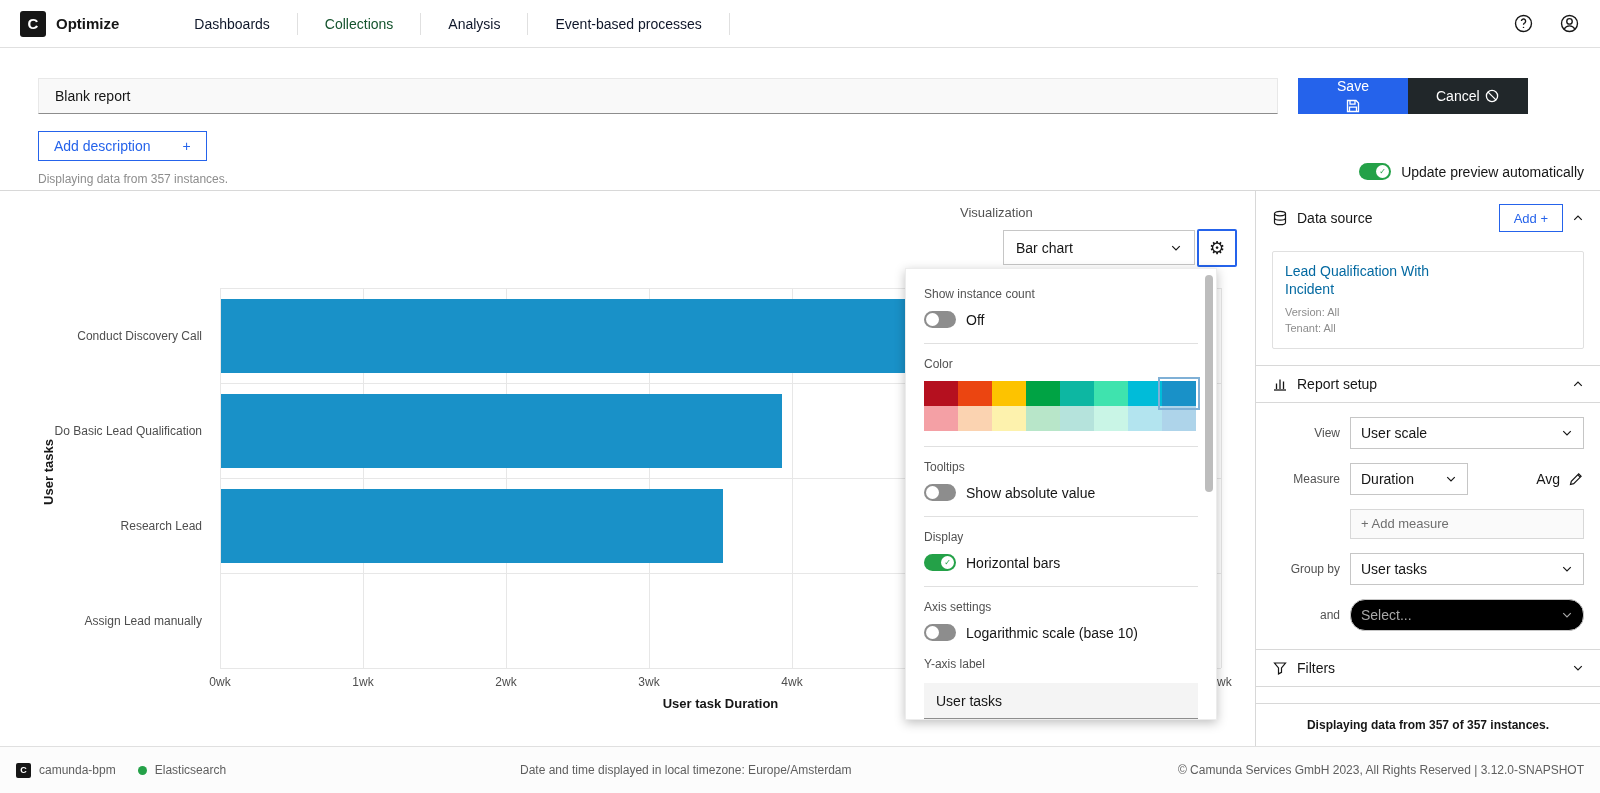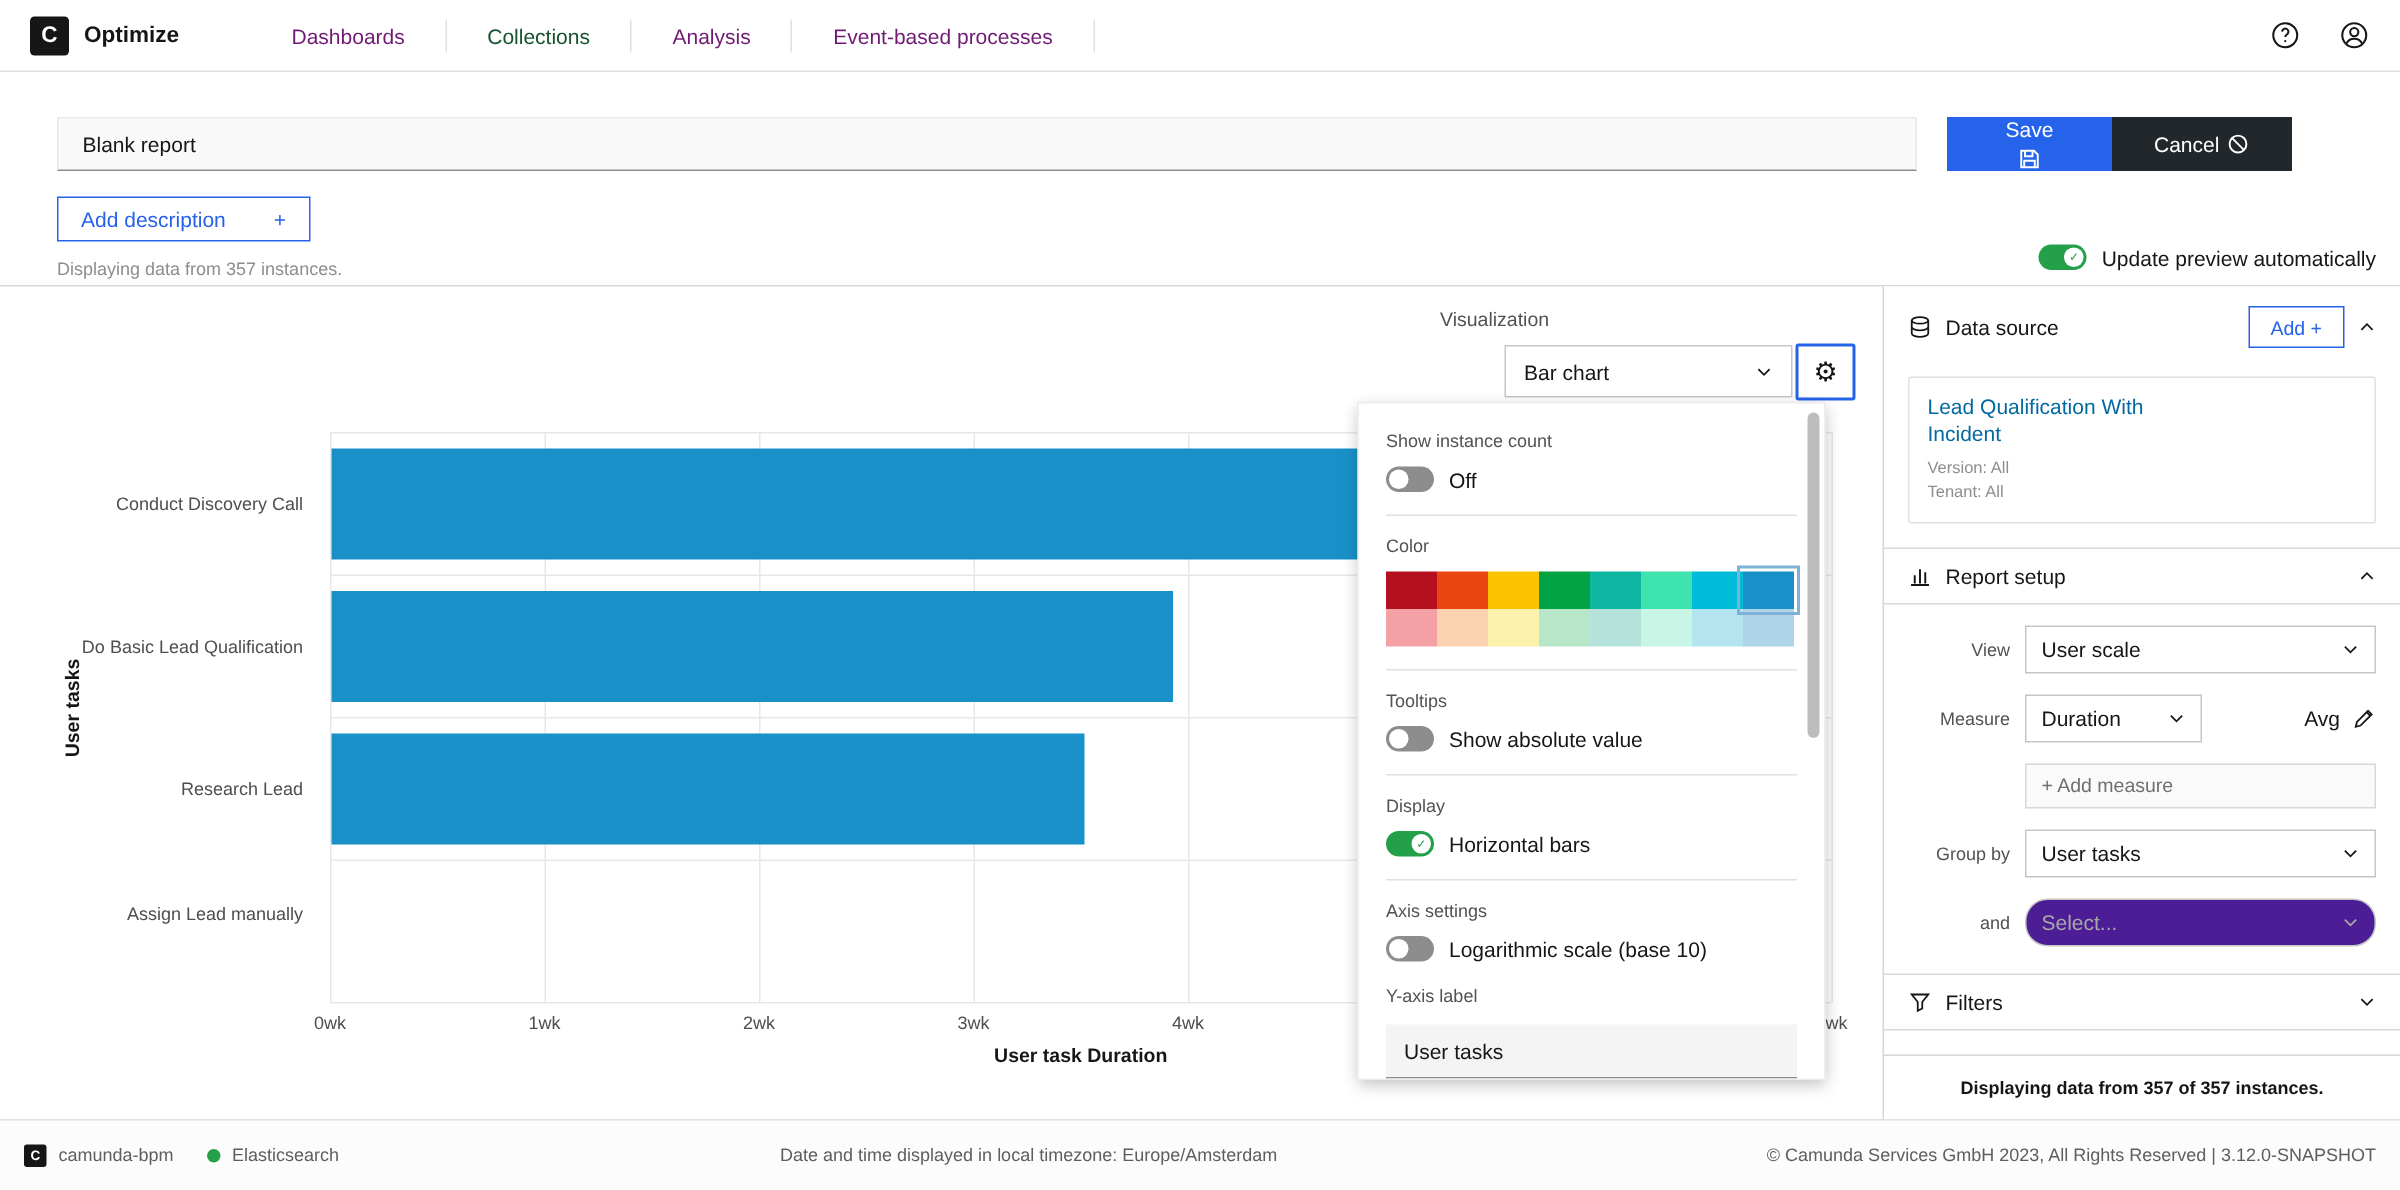--- a/index.html
+++ b/index.html
@@ -15,7 +15,7 @@
           display:flex; align-items:center; justify-content:center; font-weight:bold; font-size:15px; }
   .brand-name { font-weight:bold; font-size:15px; }
   .nav-items { display:flex; align-items:center; margin-left:48px; height:48px; }
-  .nav-item { font-size:14px; color:#701a75; padding:0 27px; line-height:48px; cursor:pointer; text-decoration:none; }
+  .nav-item { font-size:14px; color:#0f172a; padding:0 27px; line-height:48px; cursor:pointer; text-decoration:none; }
   .nav-item.active { color:#14532d; }
   .sep { width:1px; height:22px; background:#e0e0e0; }
   .nav-right { margin-left:auto; display:flex; align-items:center; gap:24px; }

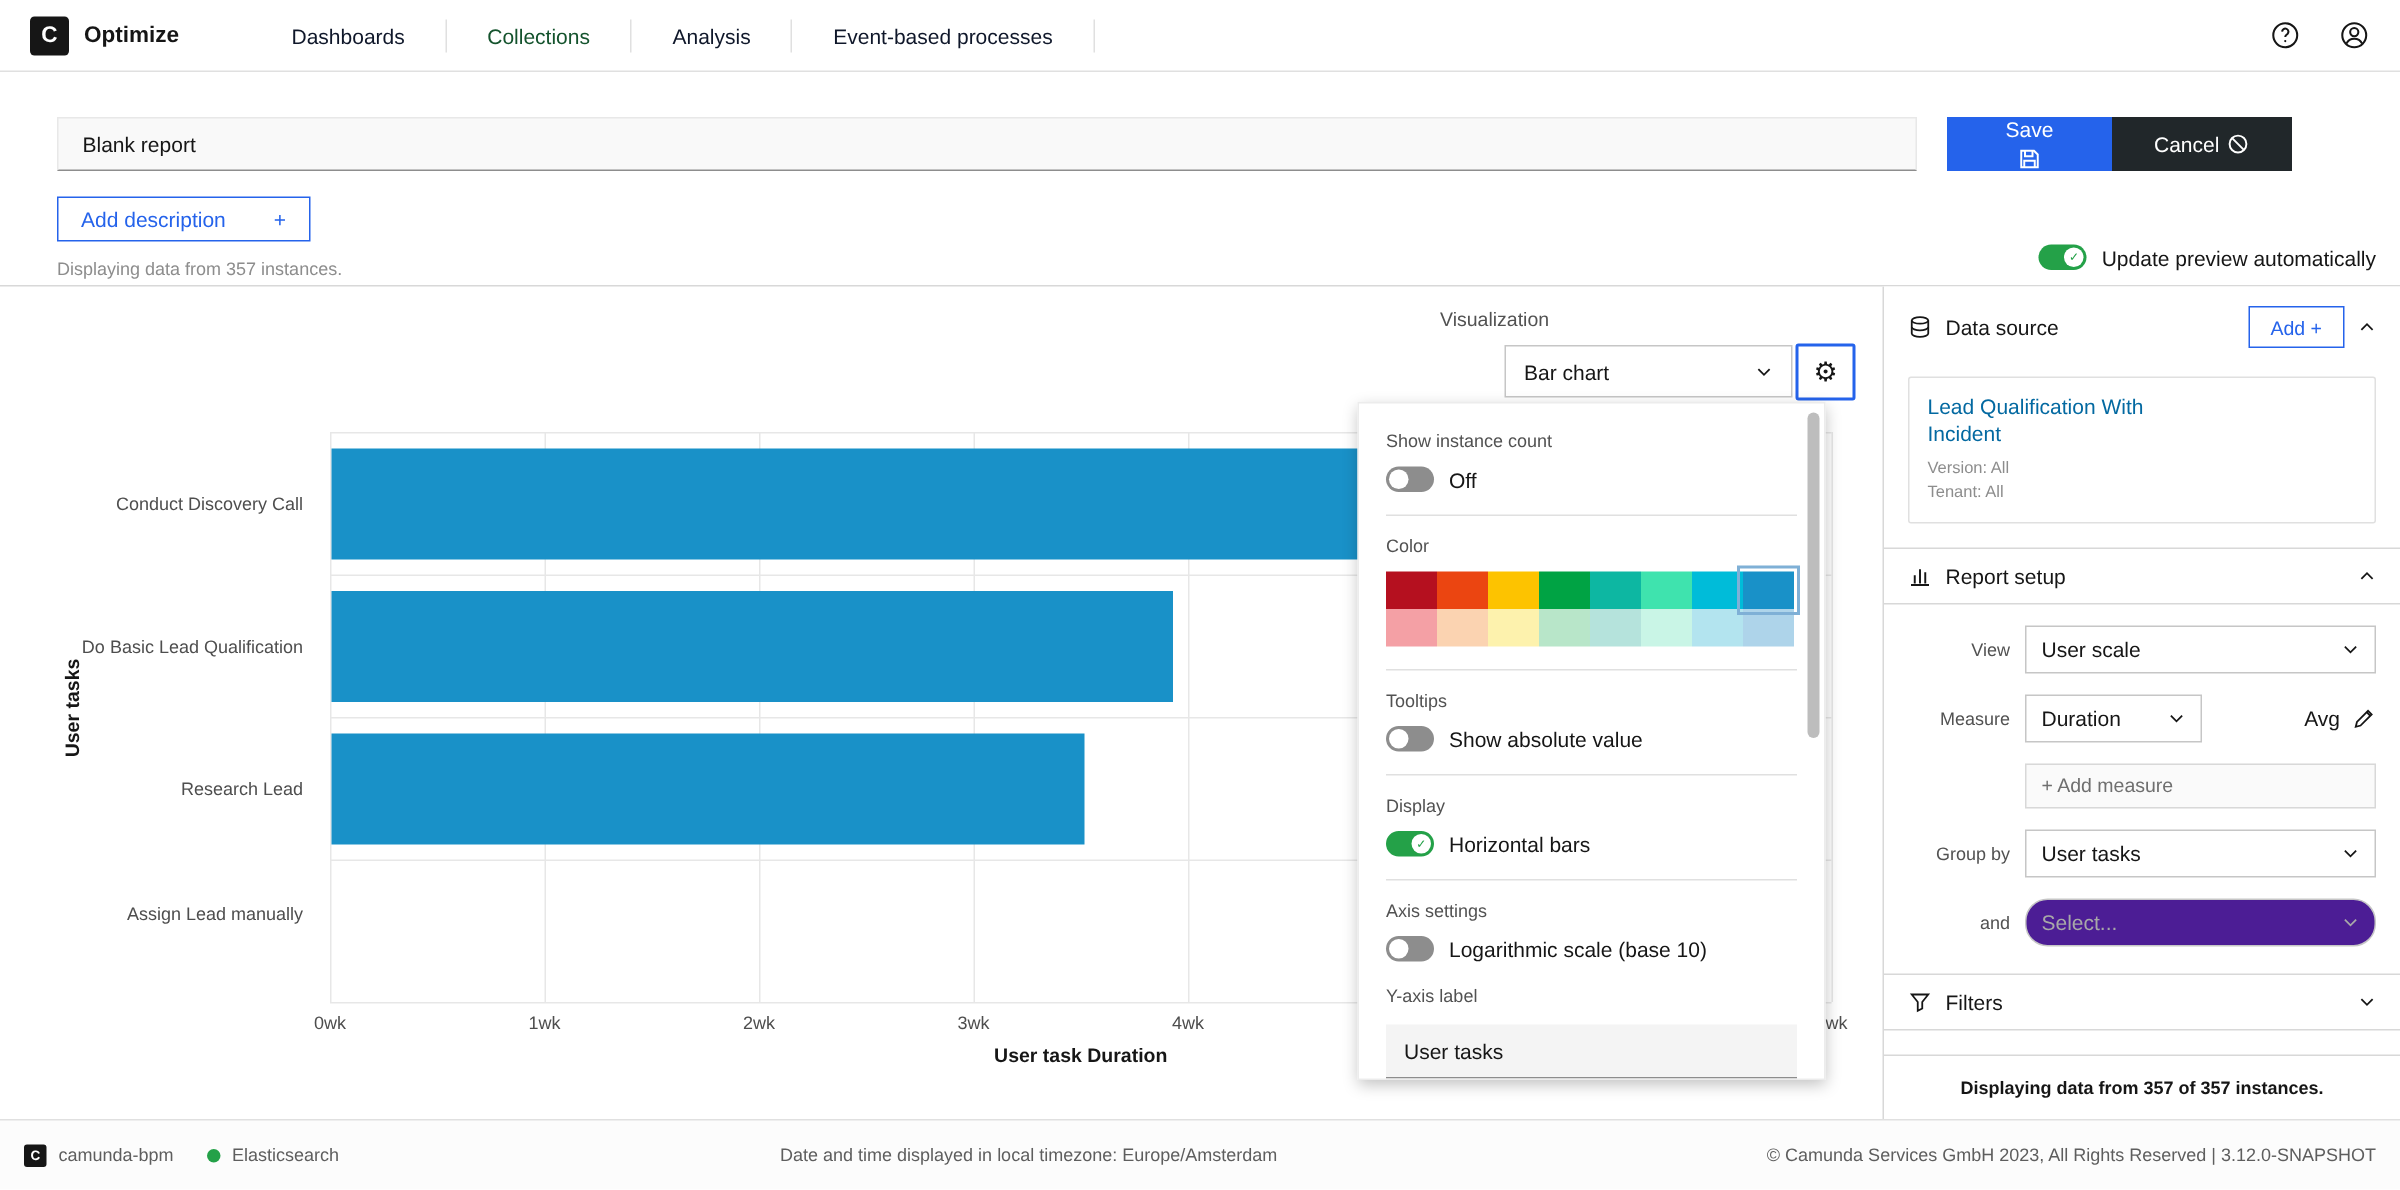--- a/index.html
+++ b/index.html
@@ -197,7 +197,7 @@
       <div class="cat" style="top: 95px; height: 95px;">Do Basic Lead Qualification</div>
       <div class="cat" style="top: 0px; height: 95px;">Conduct Discovery Call</div>
       <div class="cat" style="top: 190px; height: 95px;">Research Lead</div>
-      <div class="cat" style="top: 273px; height: 95px;">Assign Lead manually</div>
+      <div class="cat" style="top: 285px; height: 95px;">Assign Lead manually</div>
     </div>
   <div class="plot" id="plot">
       <div class="vgrid" style="left: 0px;"></div>

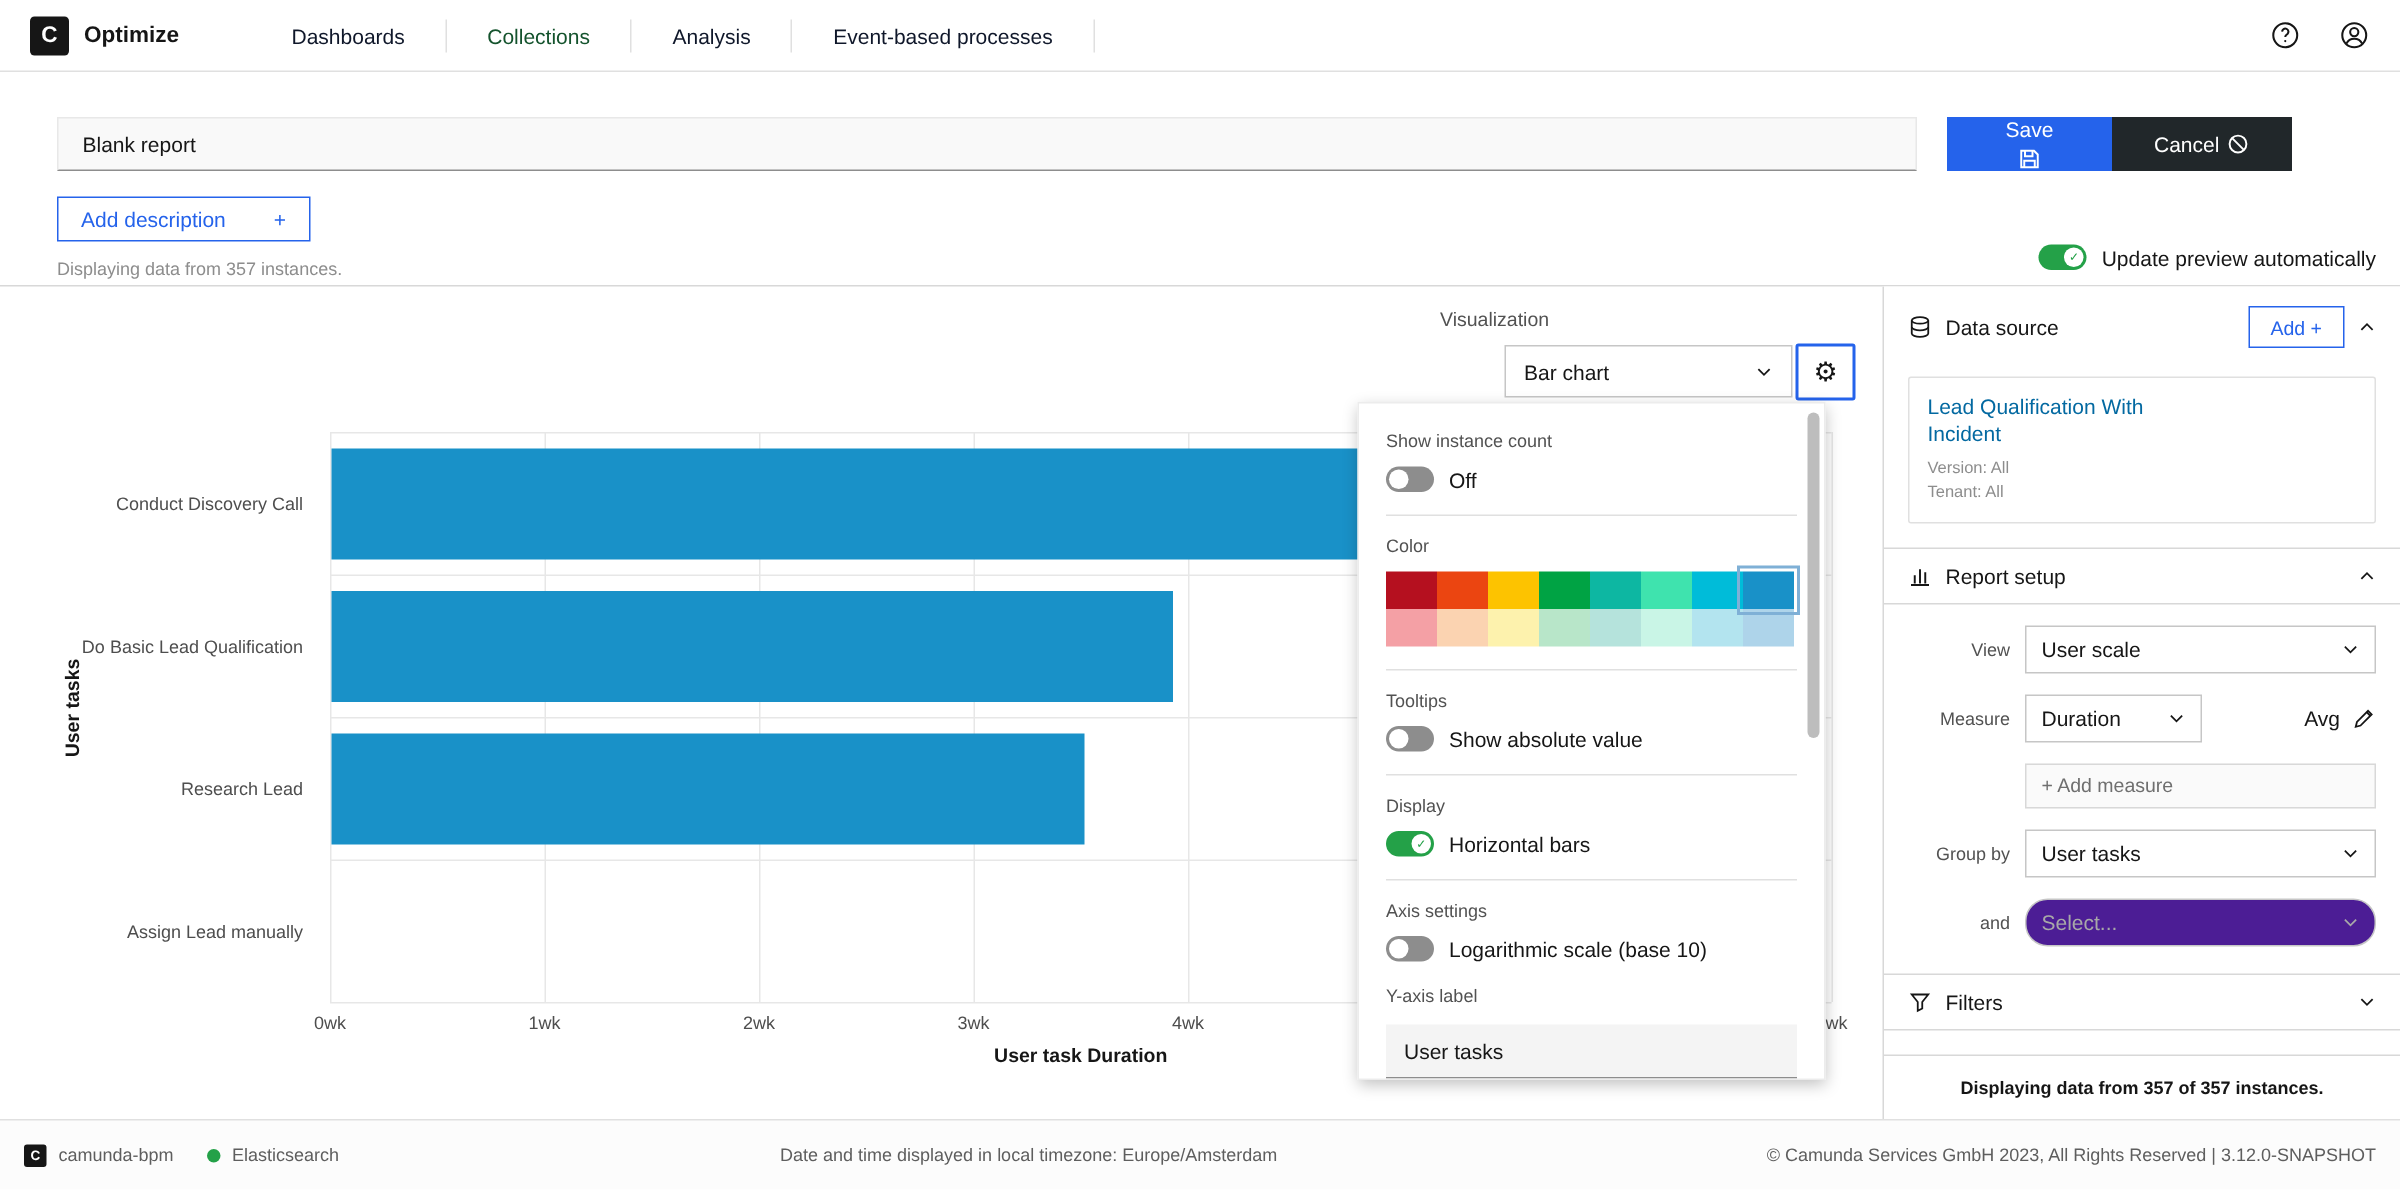--- a/index.html
+++ b/index.html
@@ -101,7 +101,7 @@
   .select { flex:1; height:32px; background:#fff; border:1px solid #c6c6c6; display:flex; align-items:center;
             justify-content:space-between; padding:0 10px; font-size:14px; cursor:pointer; }
   .select.small { flex:0 0 118px;gap:20px; }
-  .select.disabled { background:#4c1d95; color:#a8a8a8; cursor:default;border-radius:15px; }
+  .select.disabled { background:#000000; color:#a8a8a8; cursor:default;border-radius:15px; }
   .agg { display:flex; align-items:center; gap:8px; margin-left:auto; font-size:14px; }
   .add-measure { flex:1; height:30px; background:#fafafa; border:1px solid #d8d8d8; color:#6f6f6f;
                  font-size:13px; display:flex; align-items:center; padding:0 10px; cursor:pointer; font-family:inherit; }

